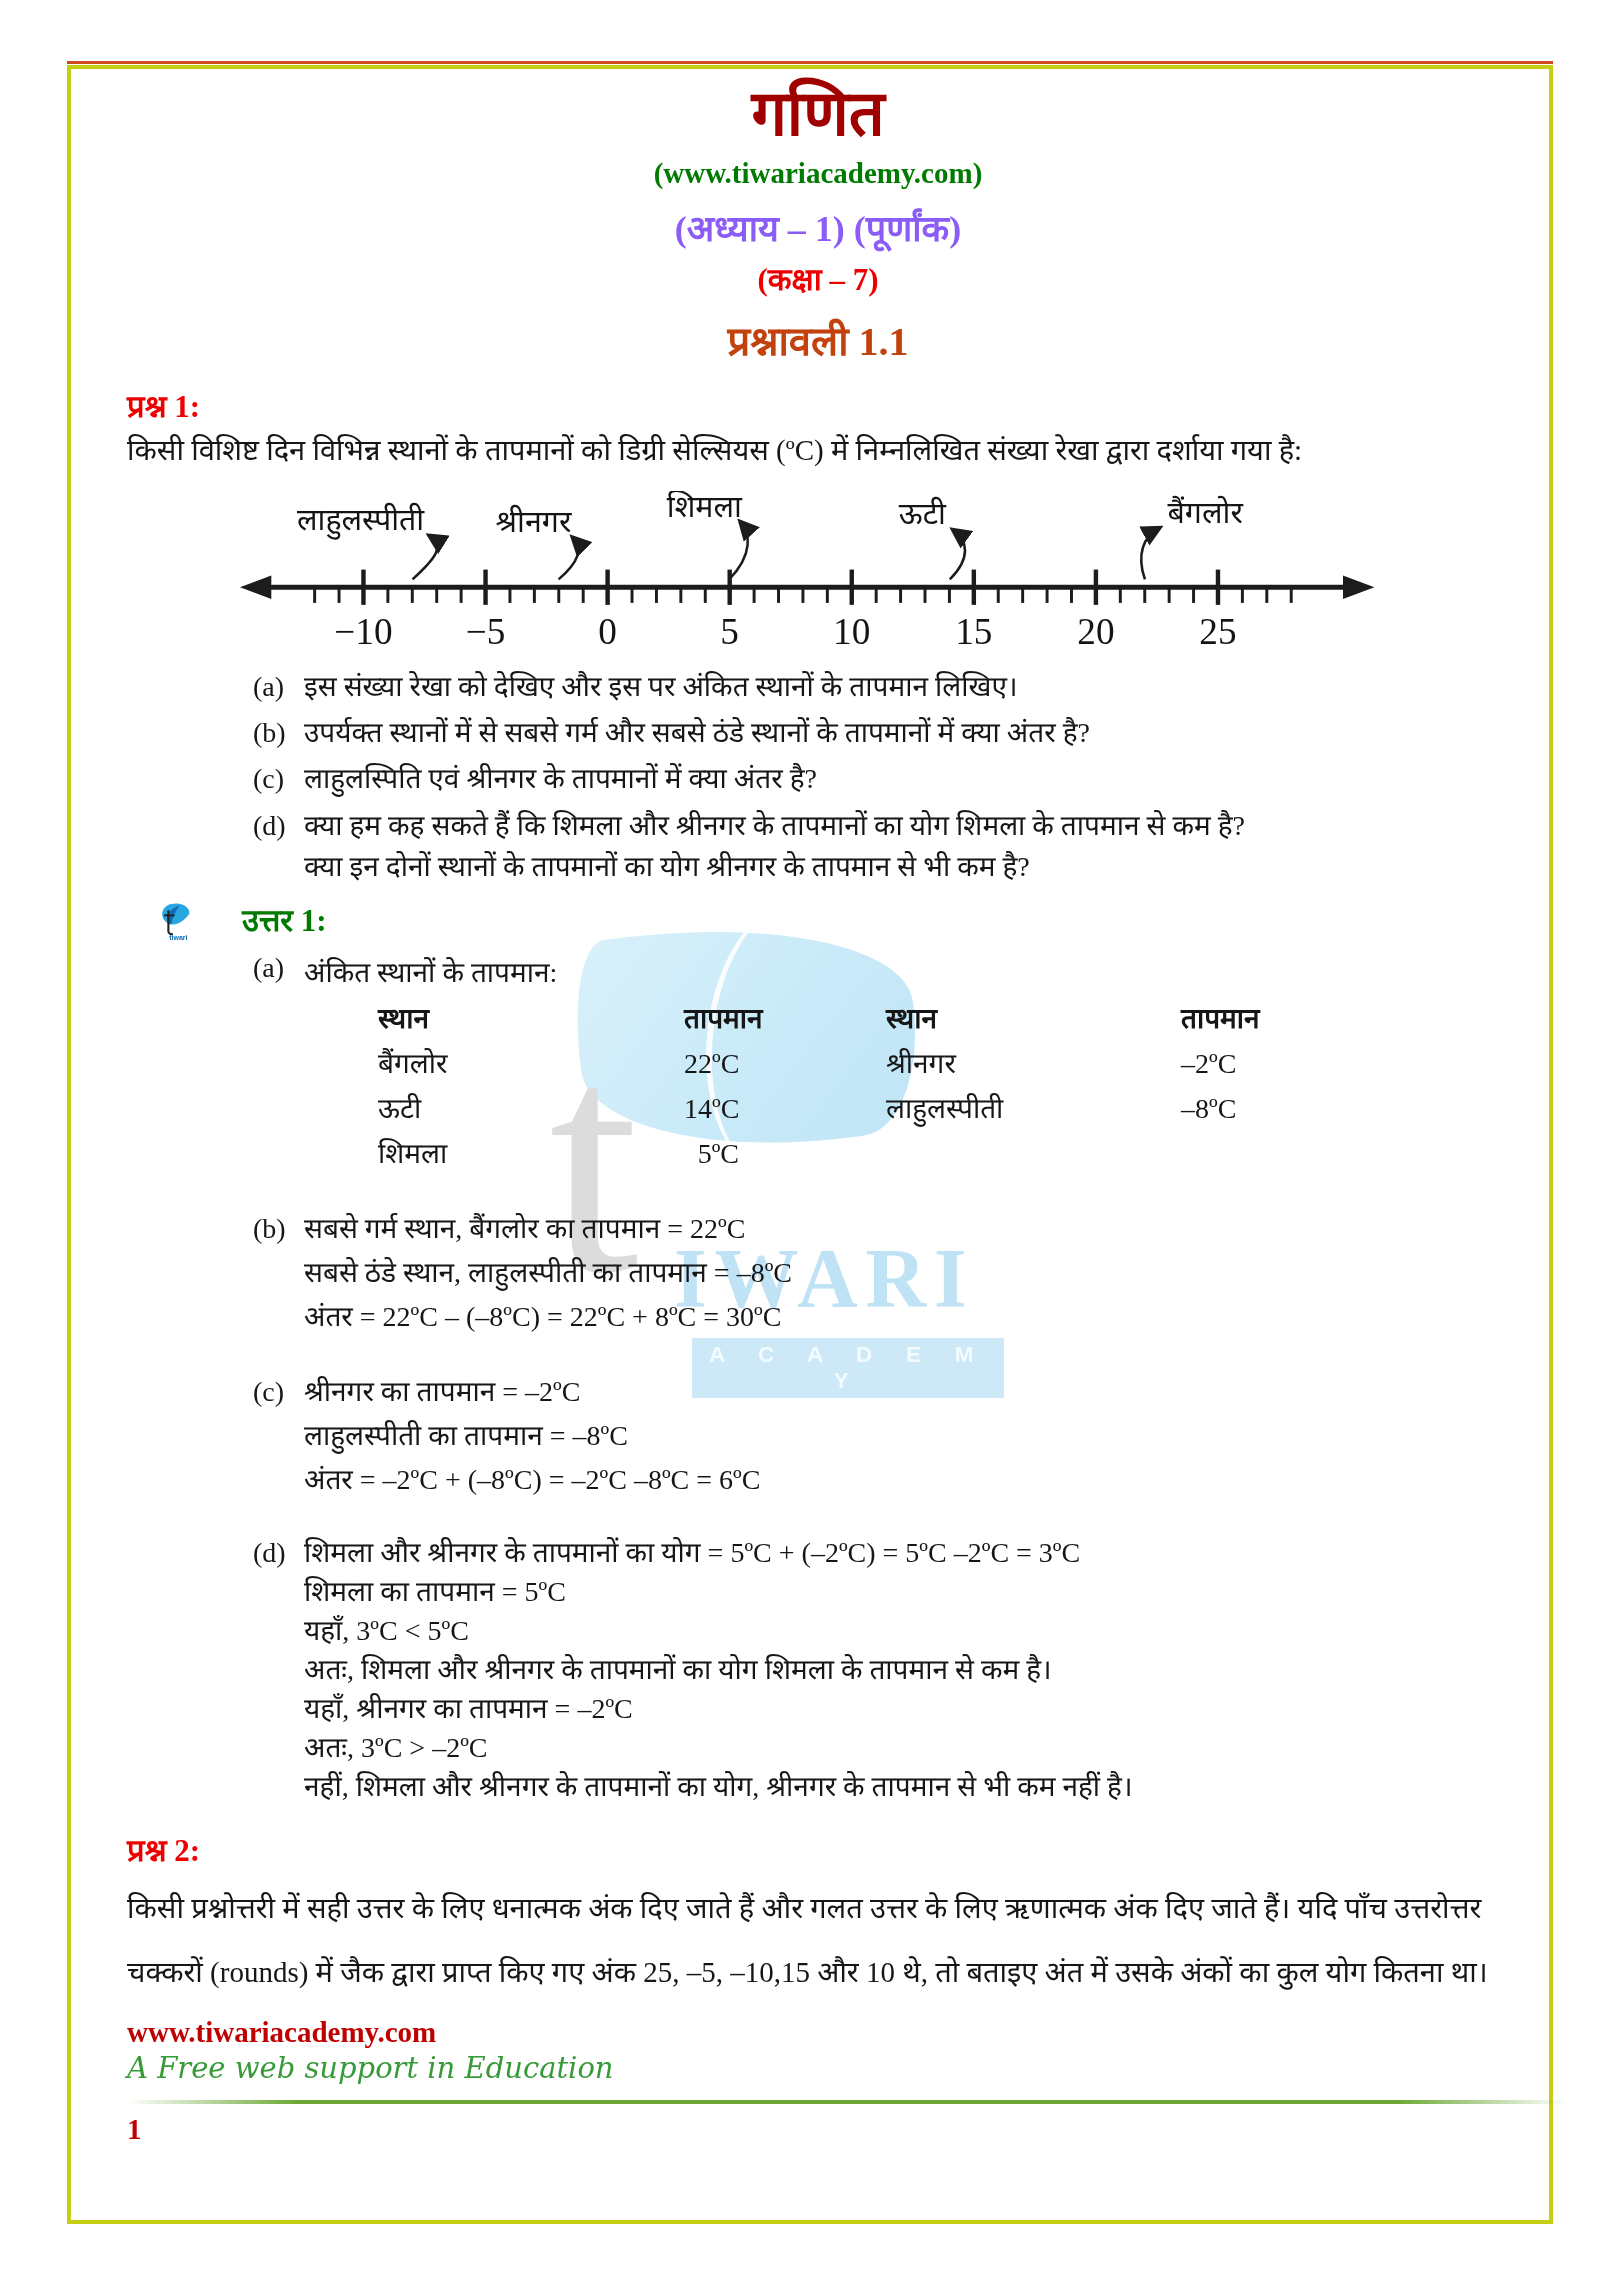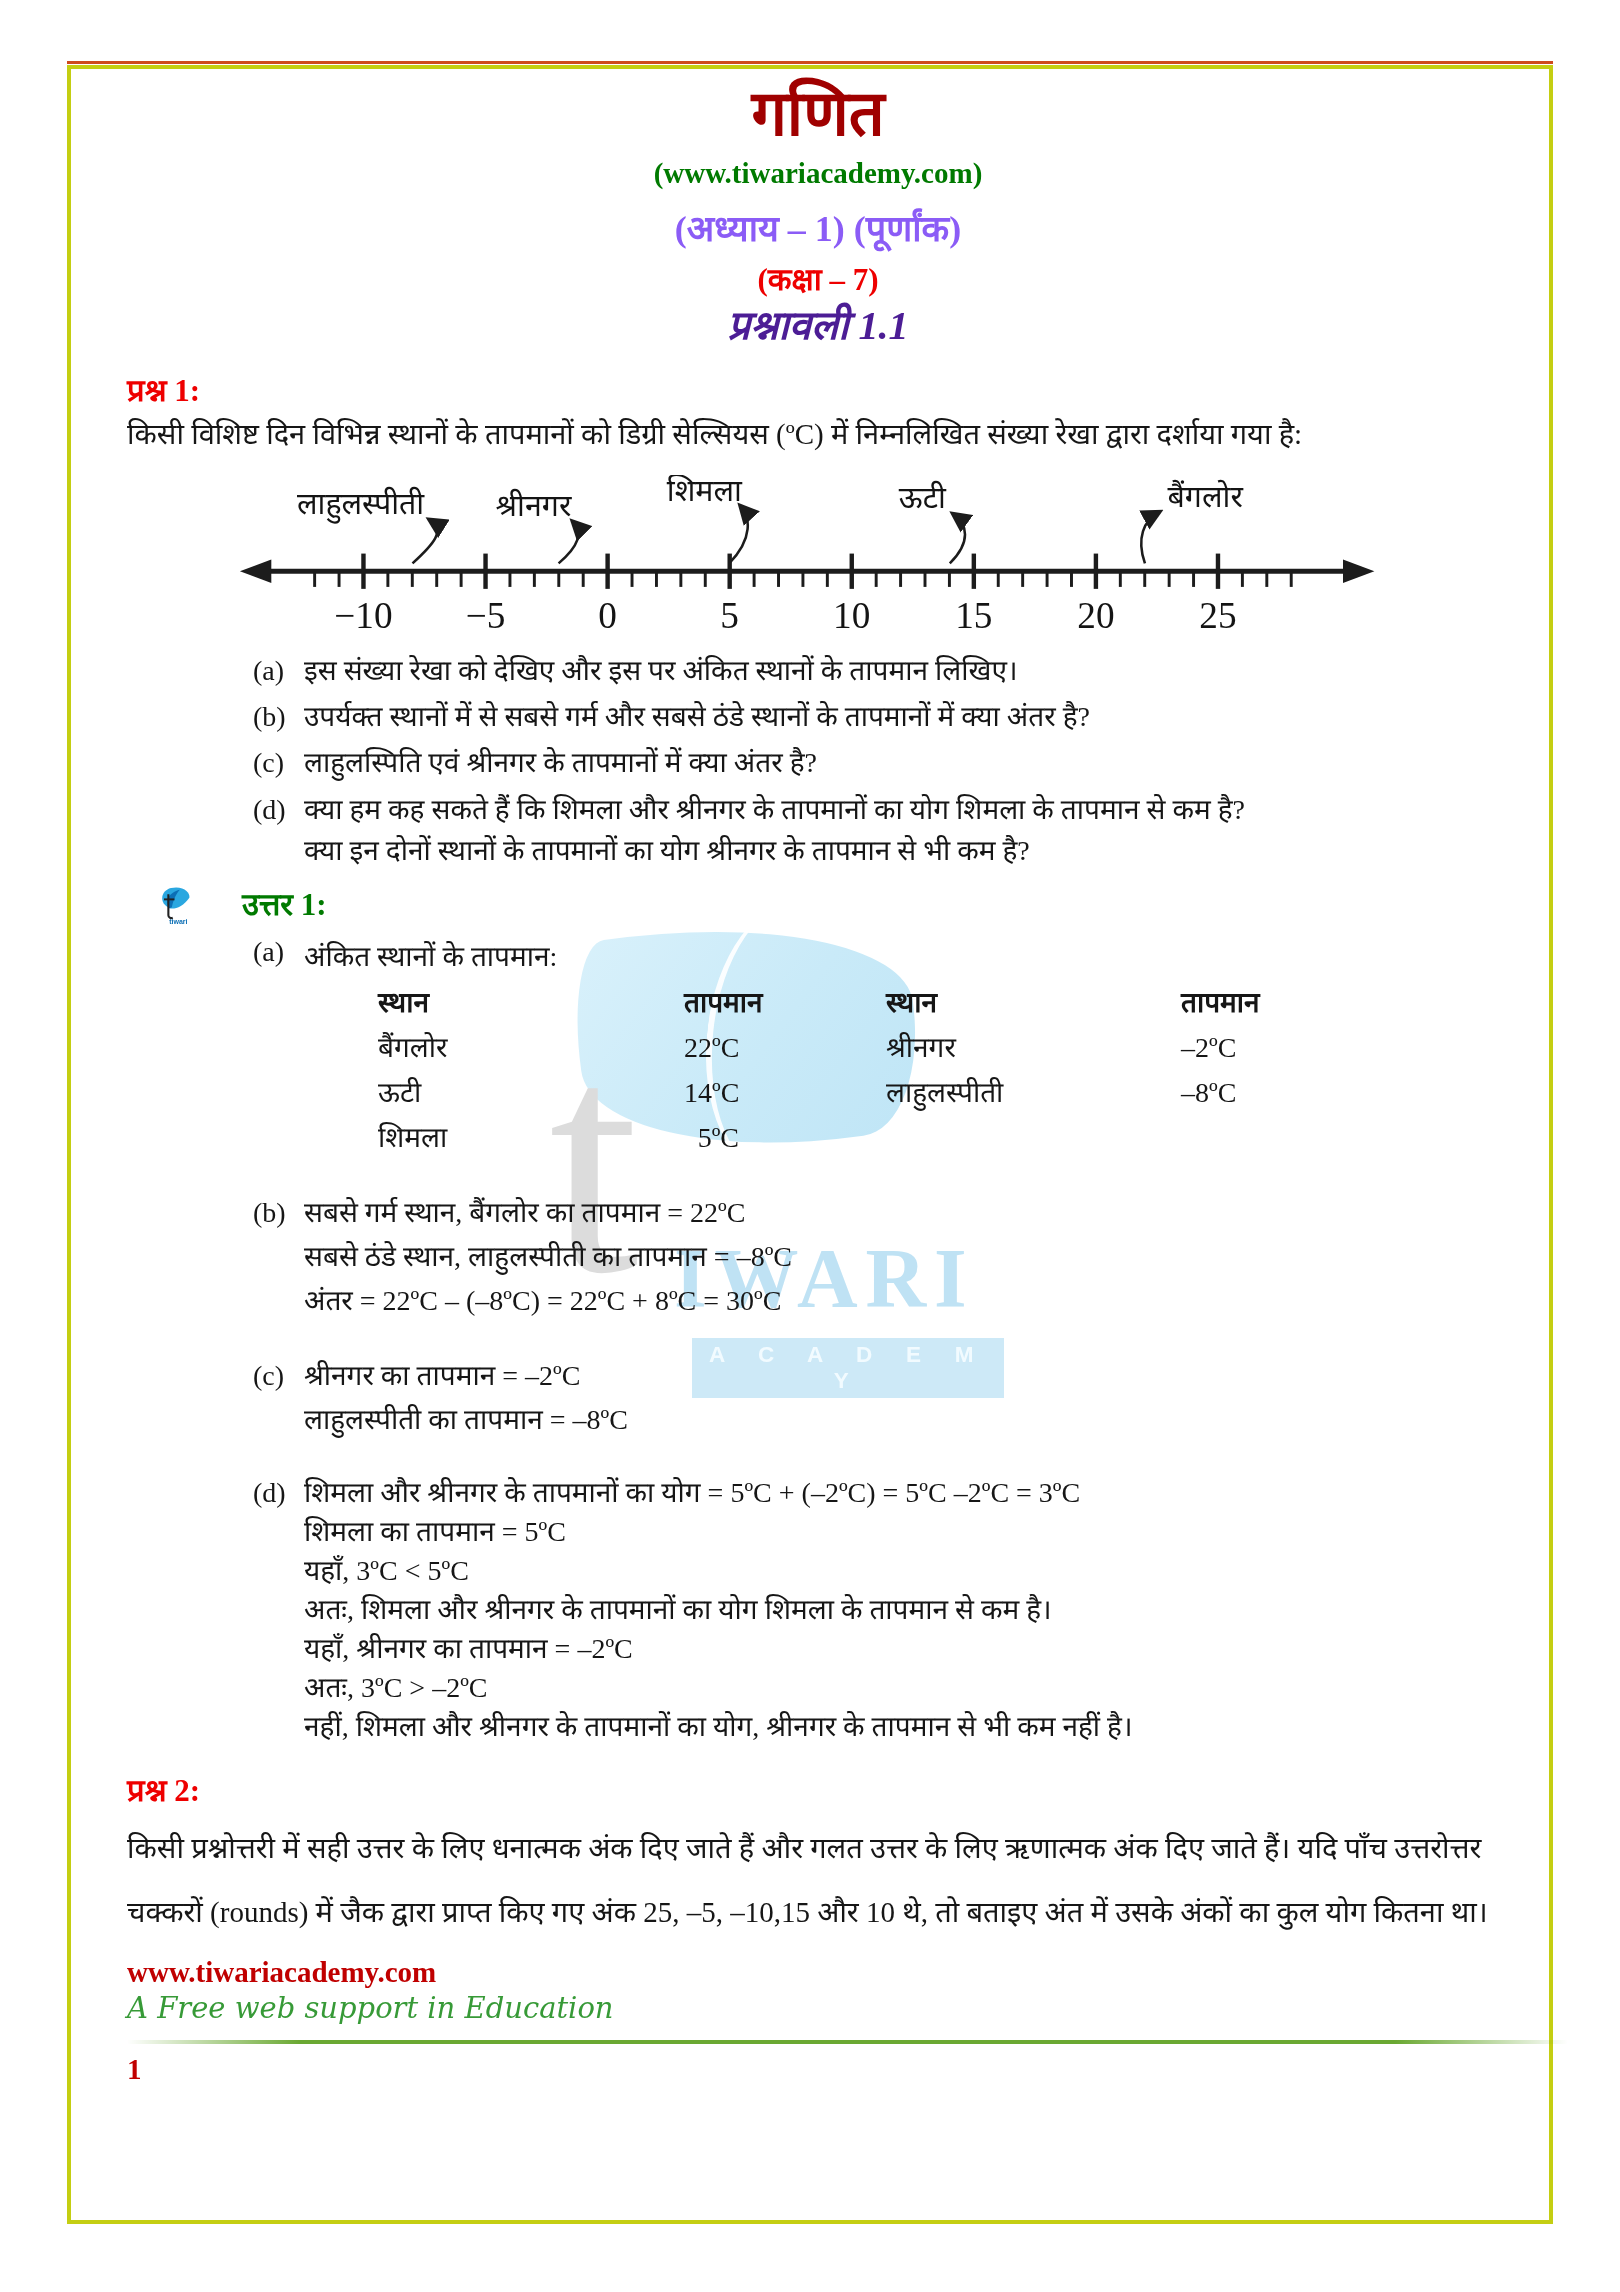--- a/index.html
+++ b/index.html
@@ -31,7 +31,7 @@
   .h-site{font-size:29px;font-weight:bold;color:#007a00;line-height:1.2;}
   .h-chapter{font-size:36px;font-weight:bold;color:#8b5cf6;margin-top:16px;line-height:1.25;}
   .h-class{font-size:31px;font-weight:bold;color:#ee0000;margin-top:9.8px;line-height:1.25;}
-  .h-exercise{font-size:40px;font-weight:bold;color:#4c1d95;margin-top:1px;line-height:1.25;font-style:italic;}
+  .h-exercise{font-size:40px;font-weight:bold;color:#c2410c;margin-top:17px;line-height:1.25;}
   .q-label{font-size:31px;font-weight:bold;color:#ee0000;margin-top:19.6px;line-height:1.3;}
   .intro{font-size:29px;line-height:1.45;margin-top:2px;}
   .nl-wrap{margin:19.6px 0 0 109px;}

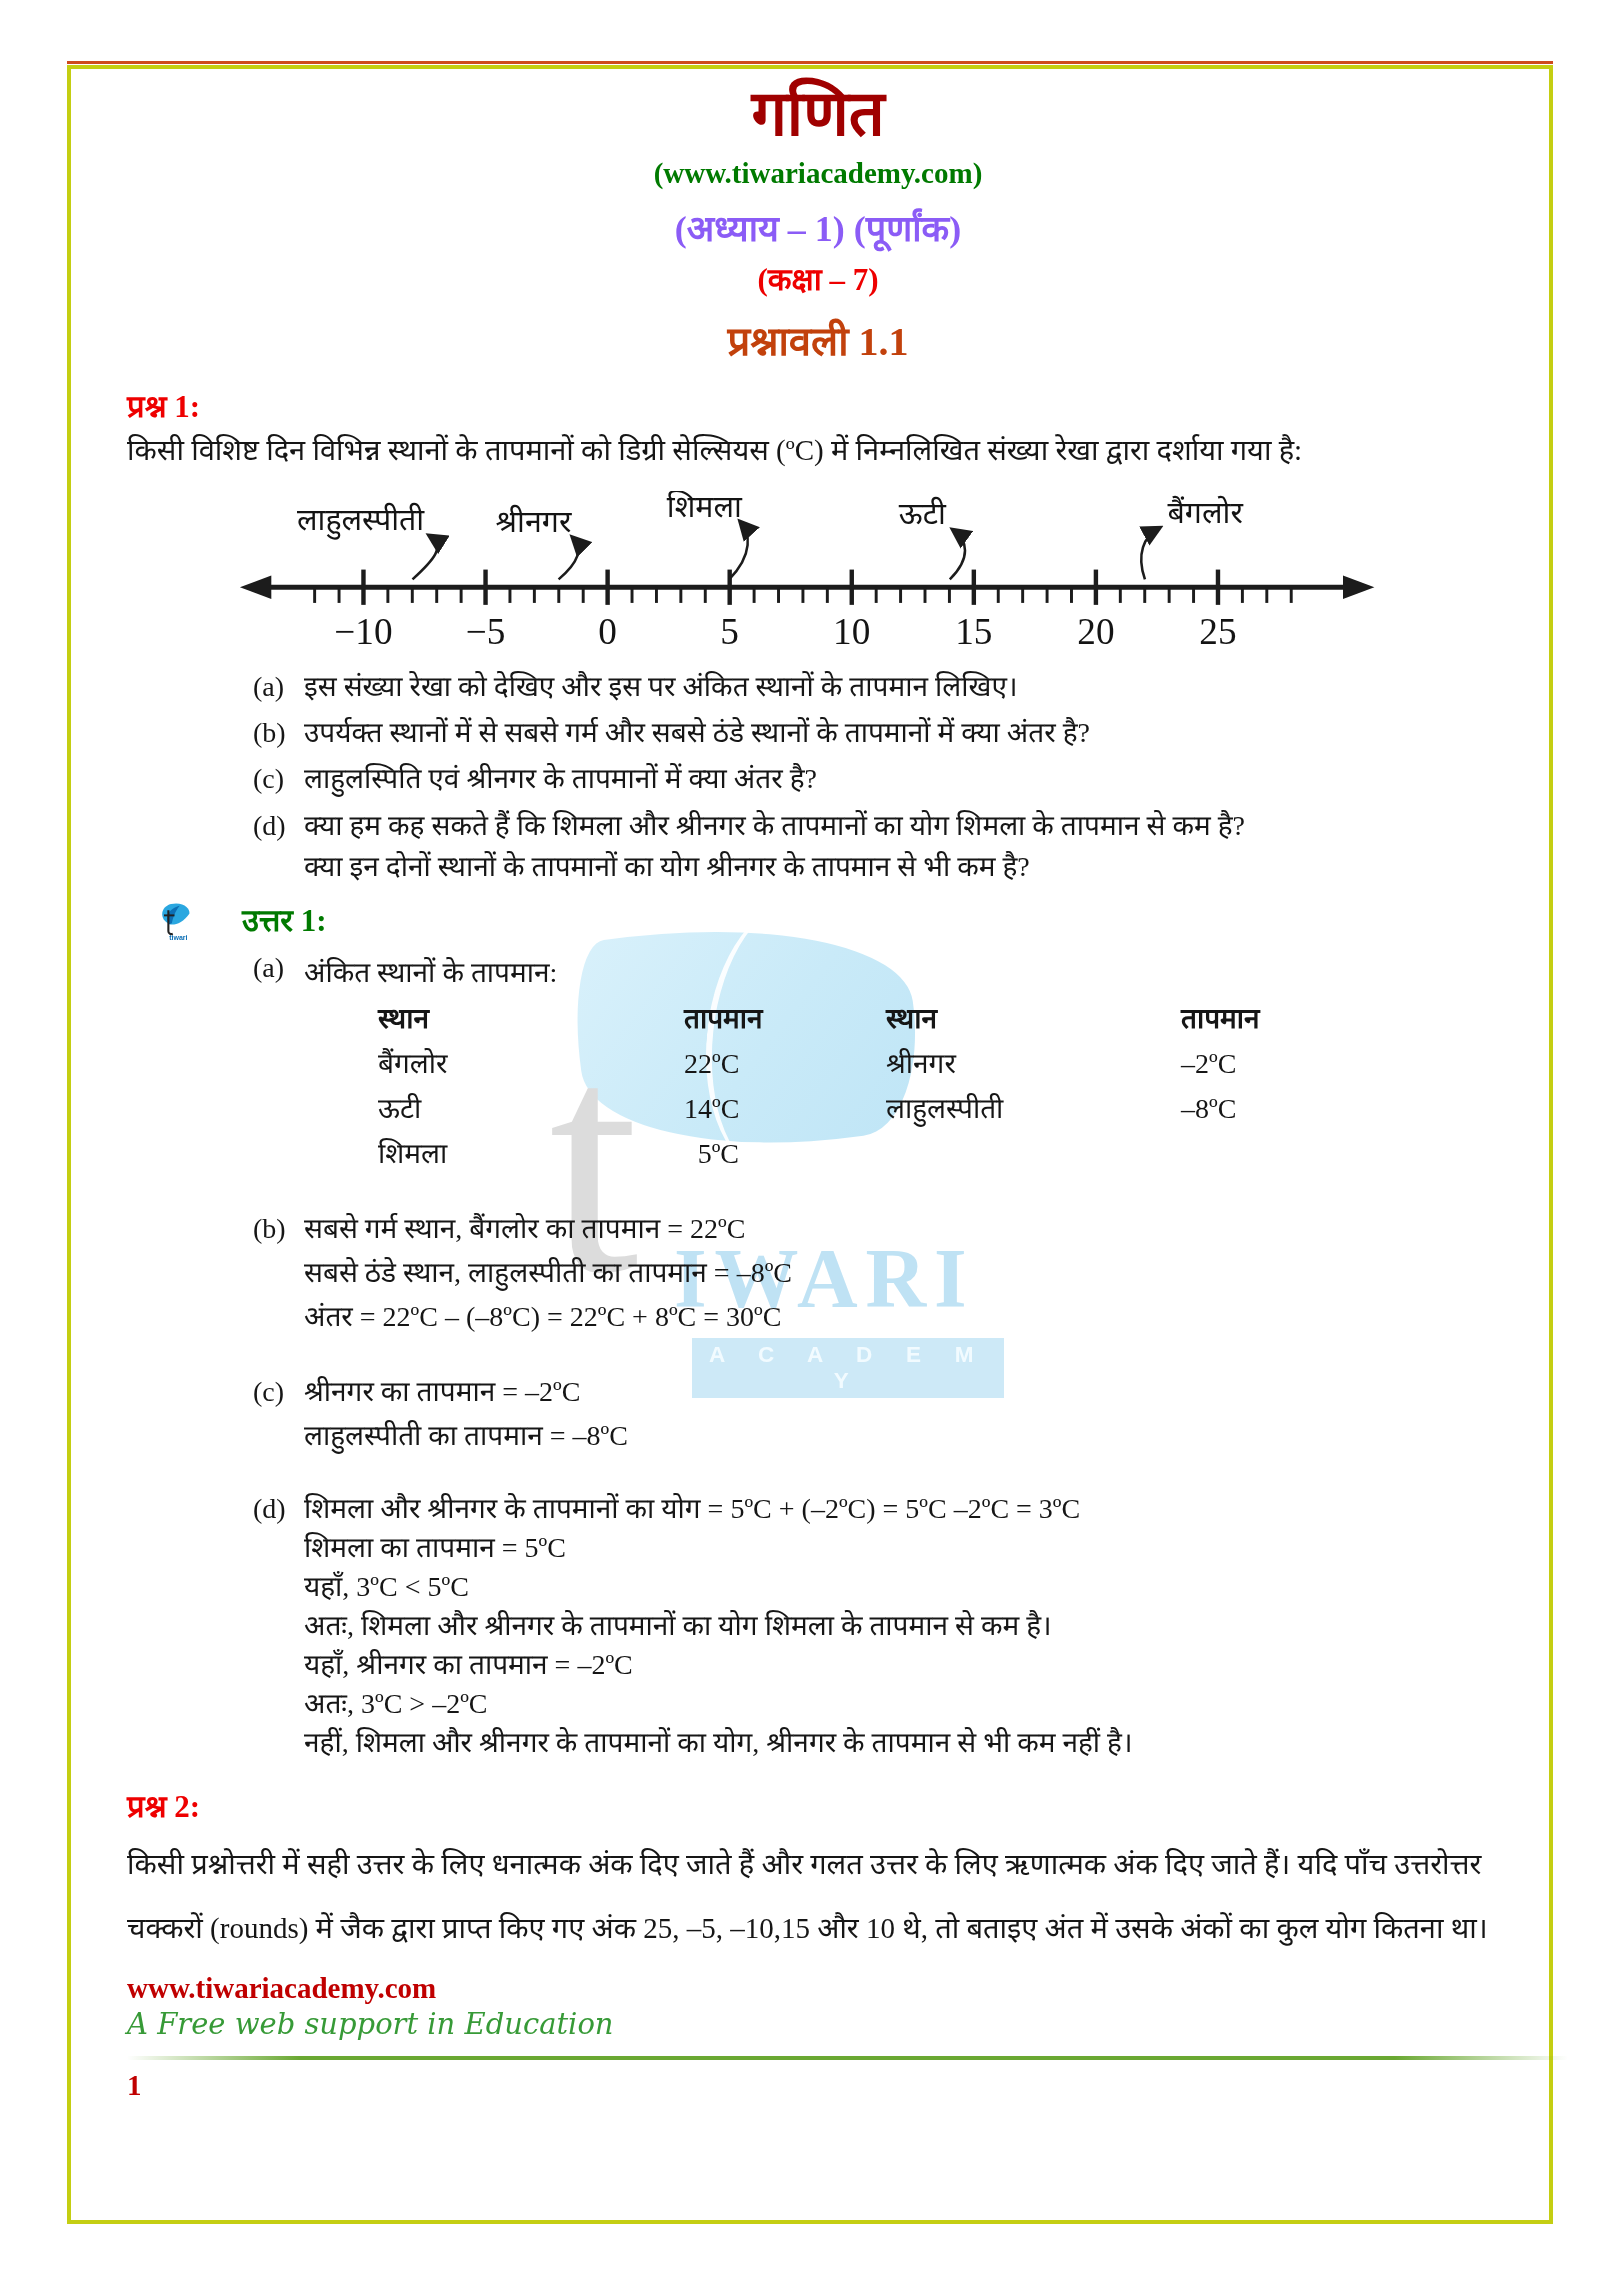--- a/index.html
+++ b/index.html
@@ -235,6 +235,7 @@
       <div class="lines">
         <div>श्रीनगर का तापमान = –2ºC</div>
         <div>लाहुलस्पीती का तापमान = –8ºC</div>
+        <div>अंतर = –2ºC + (–8ºC) = –2ºC –8ºC =  6ºC</div>
       </div>
     </div>
 

